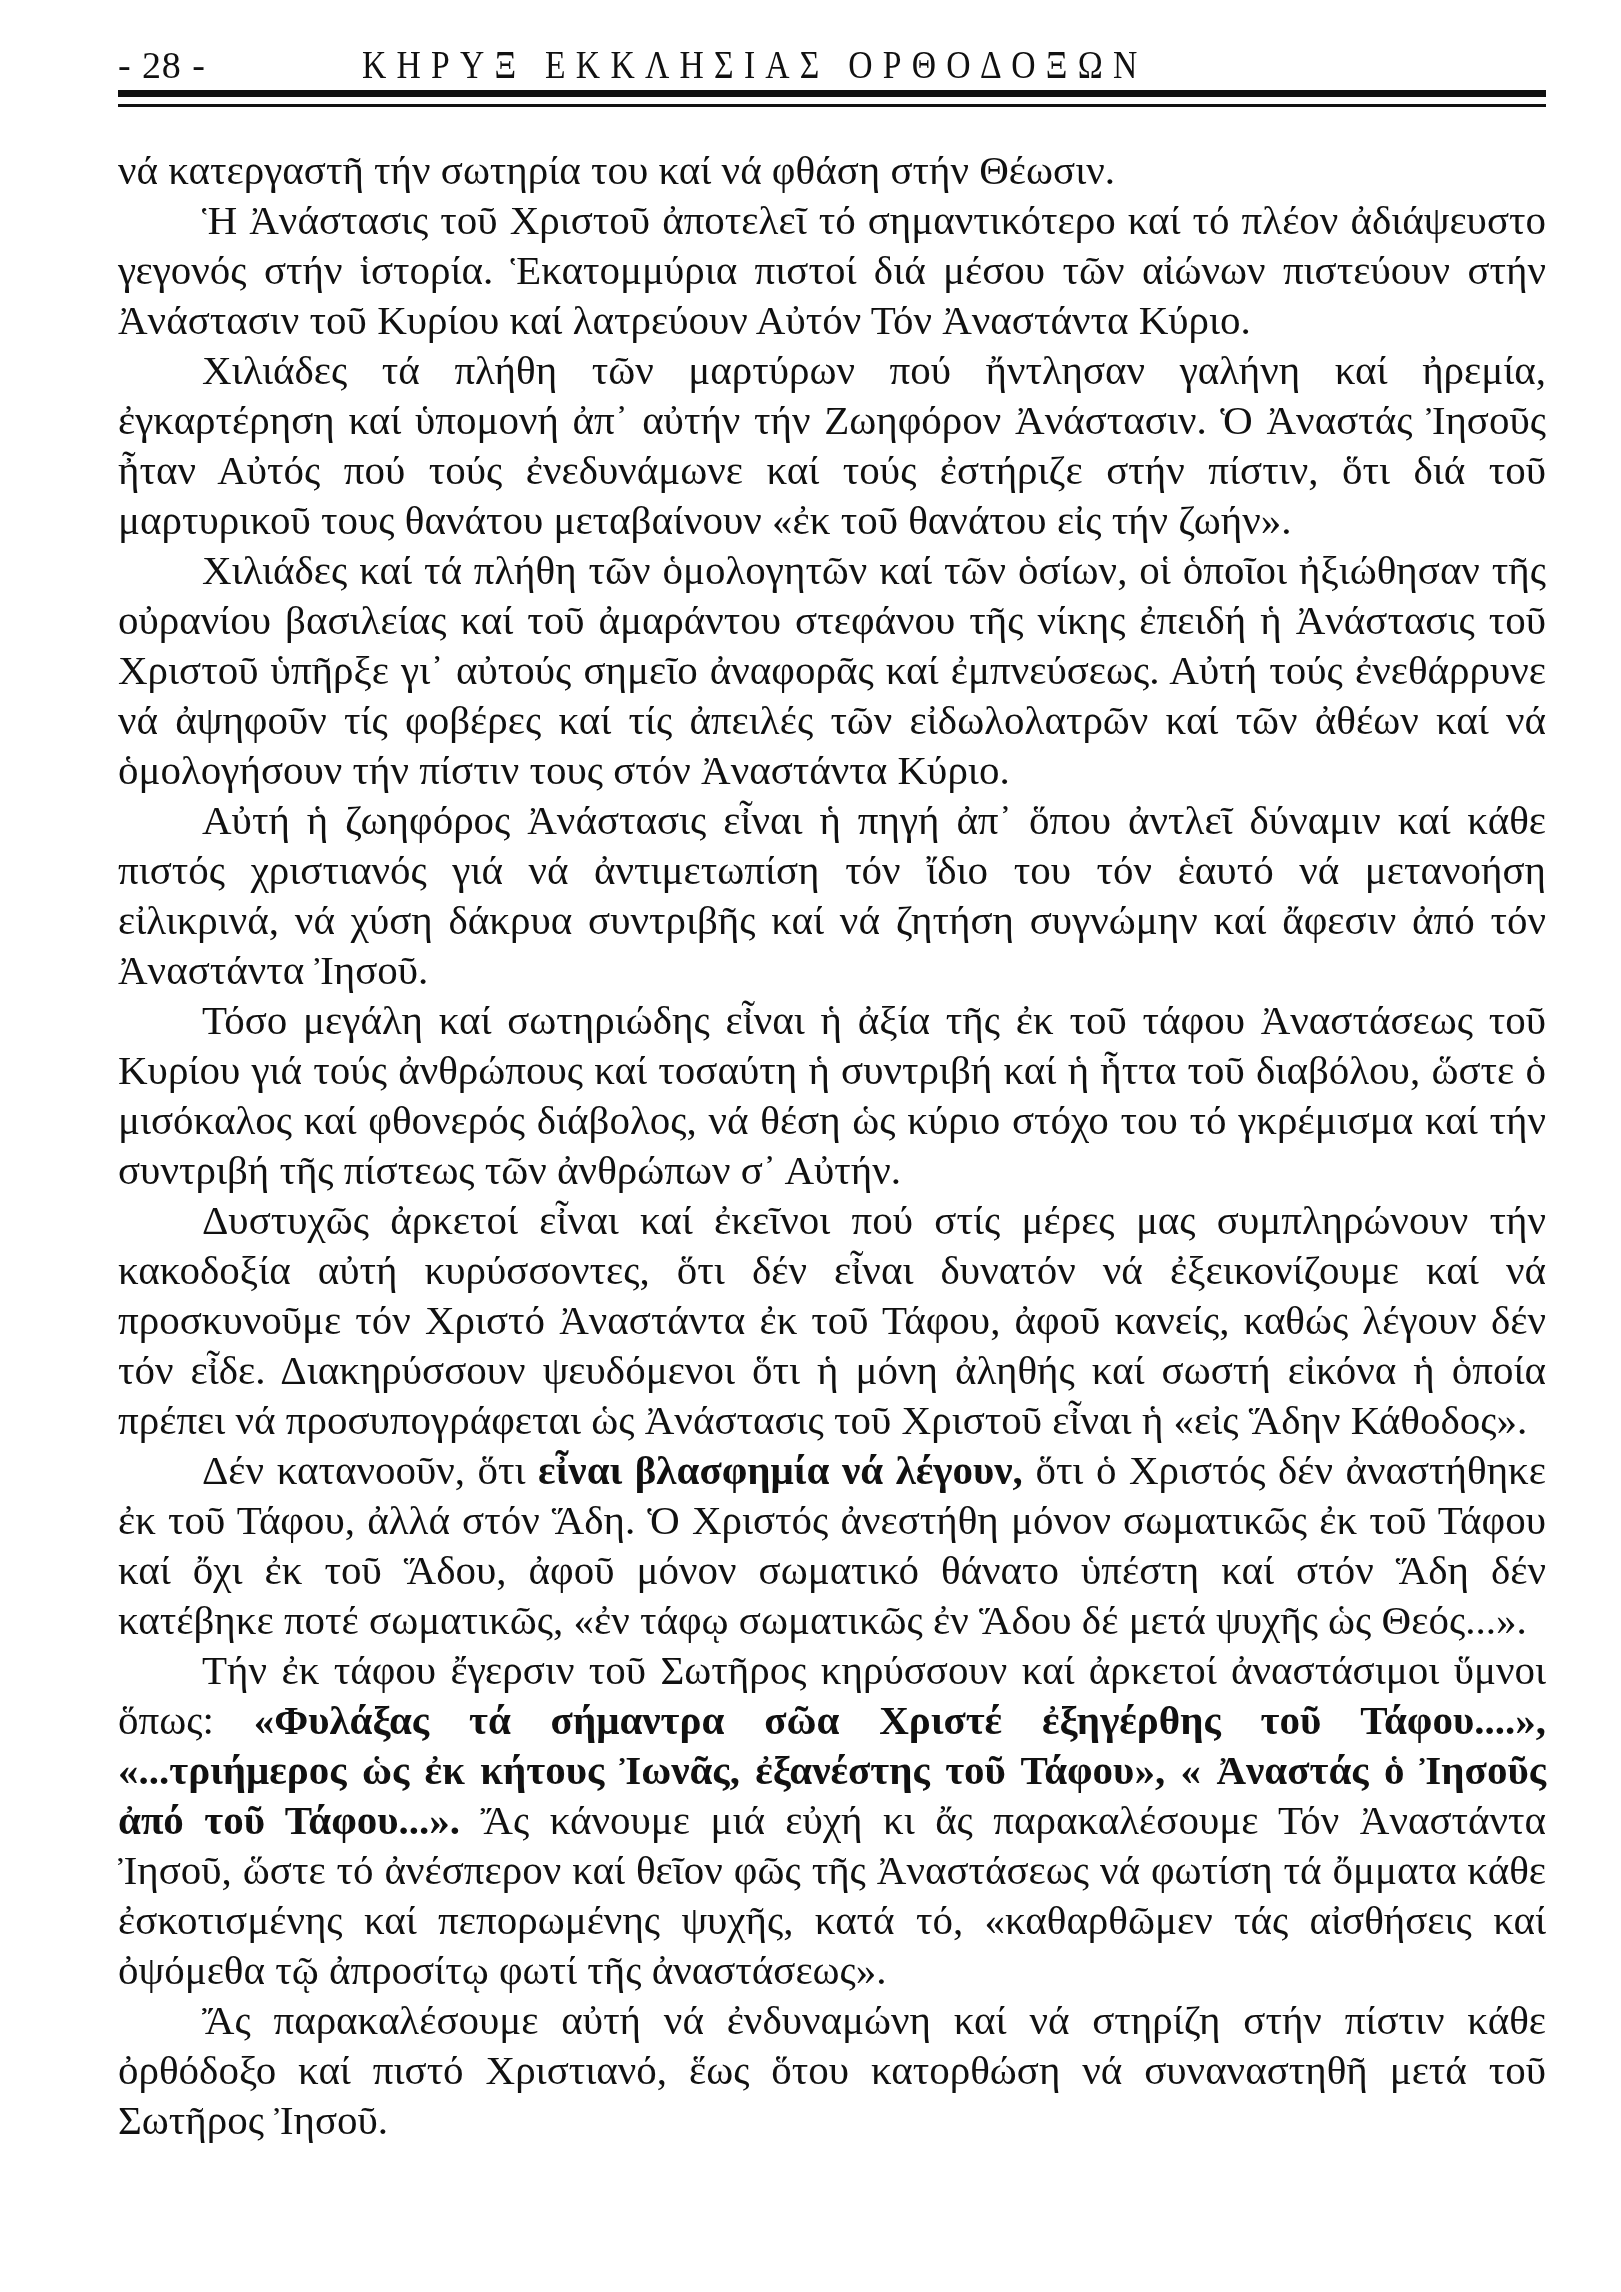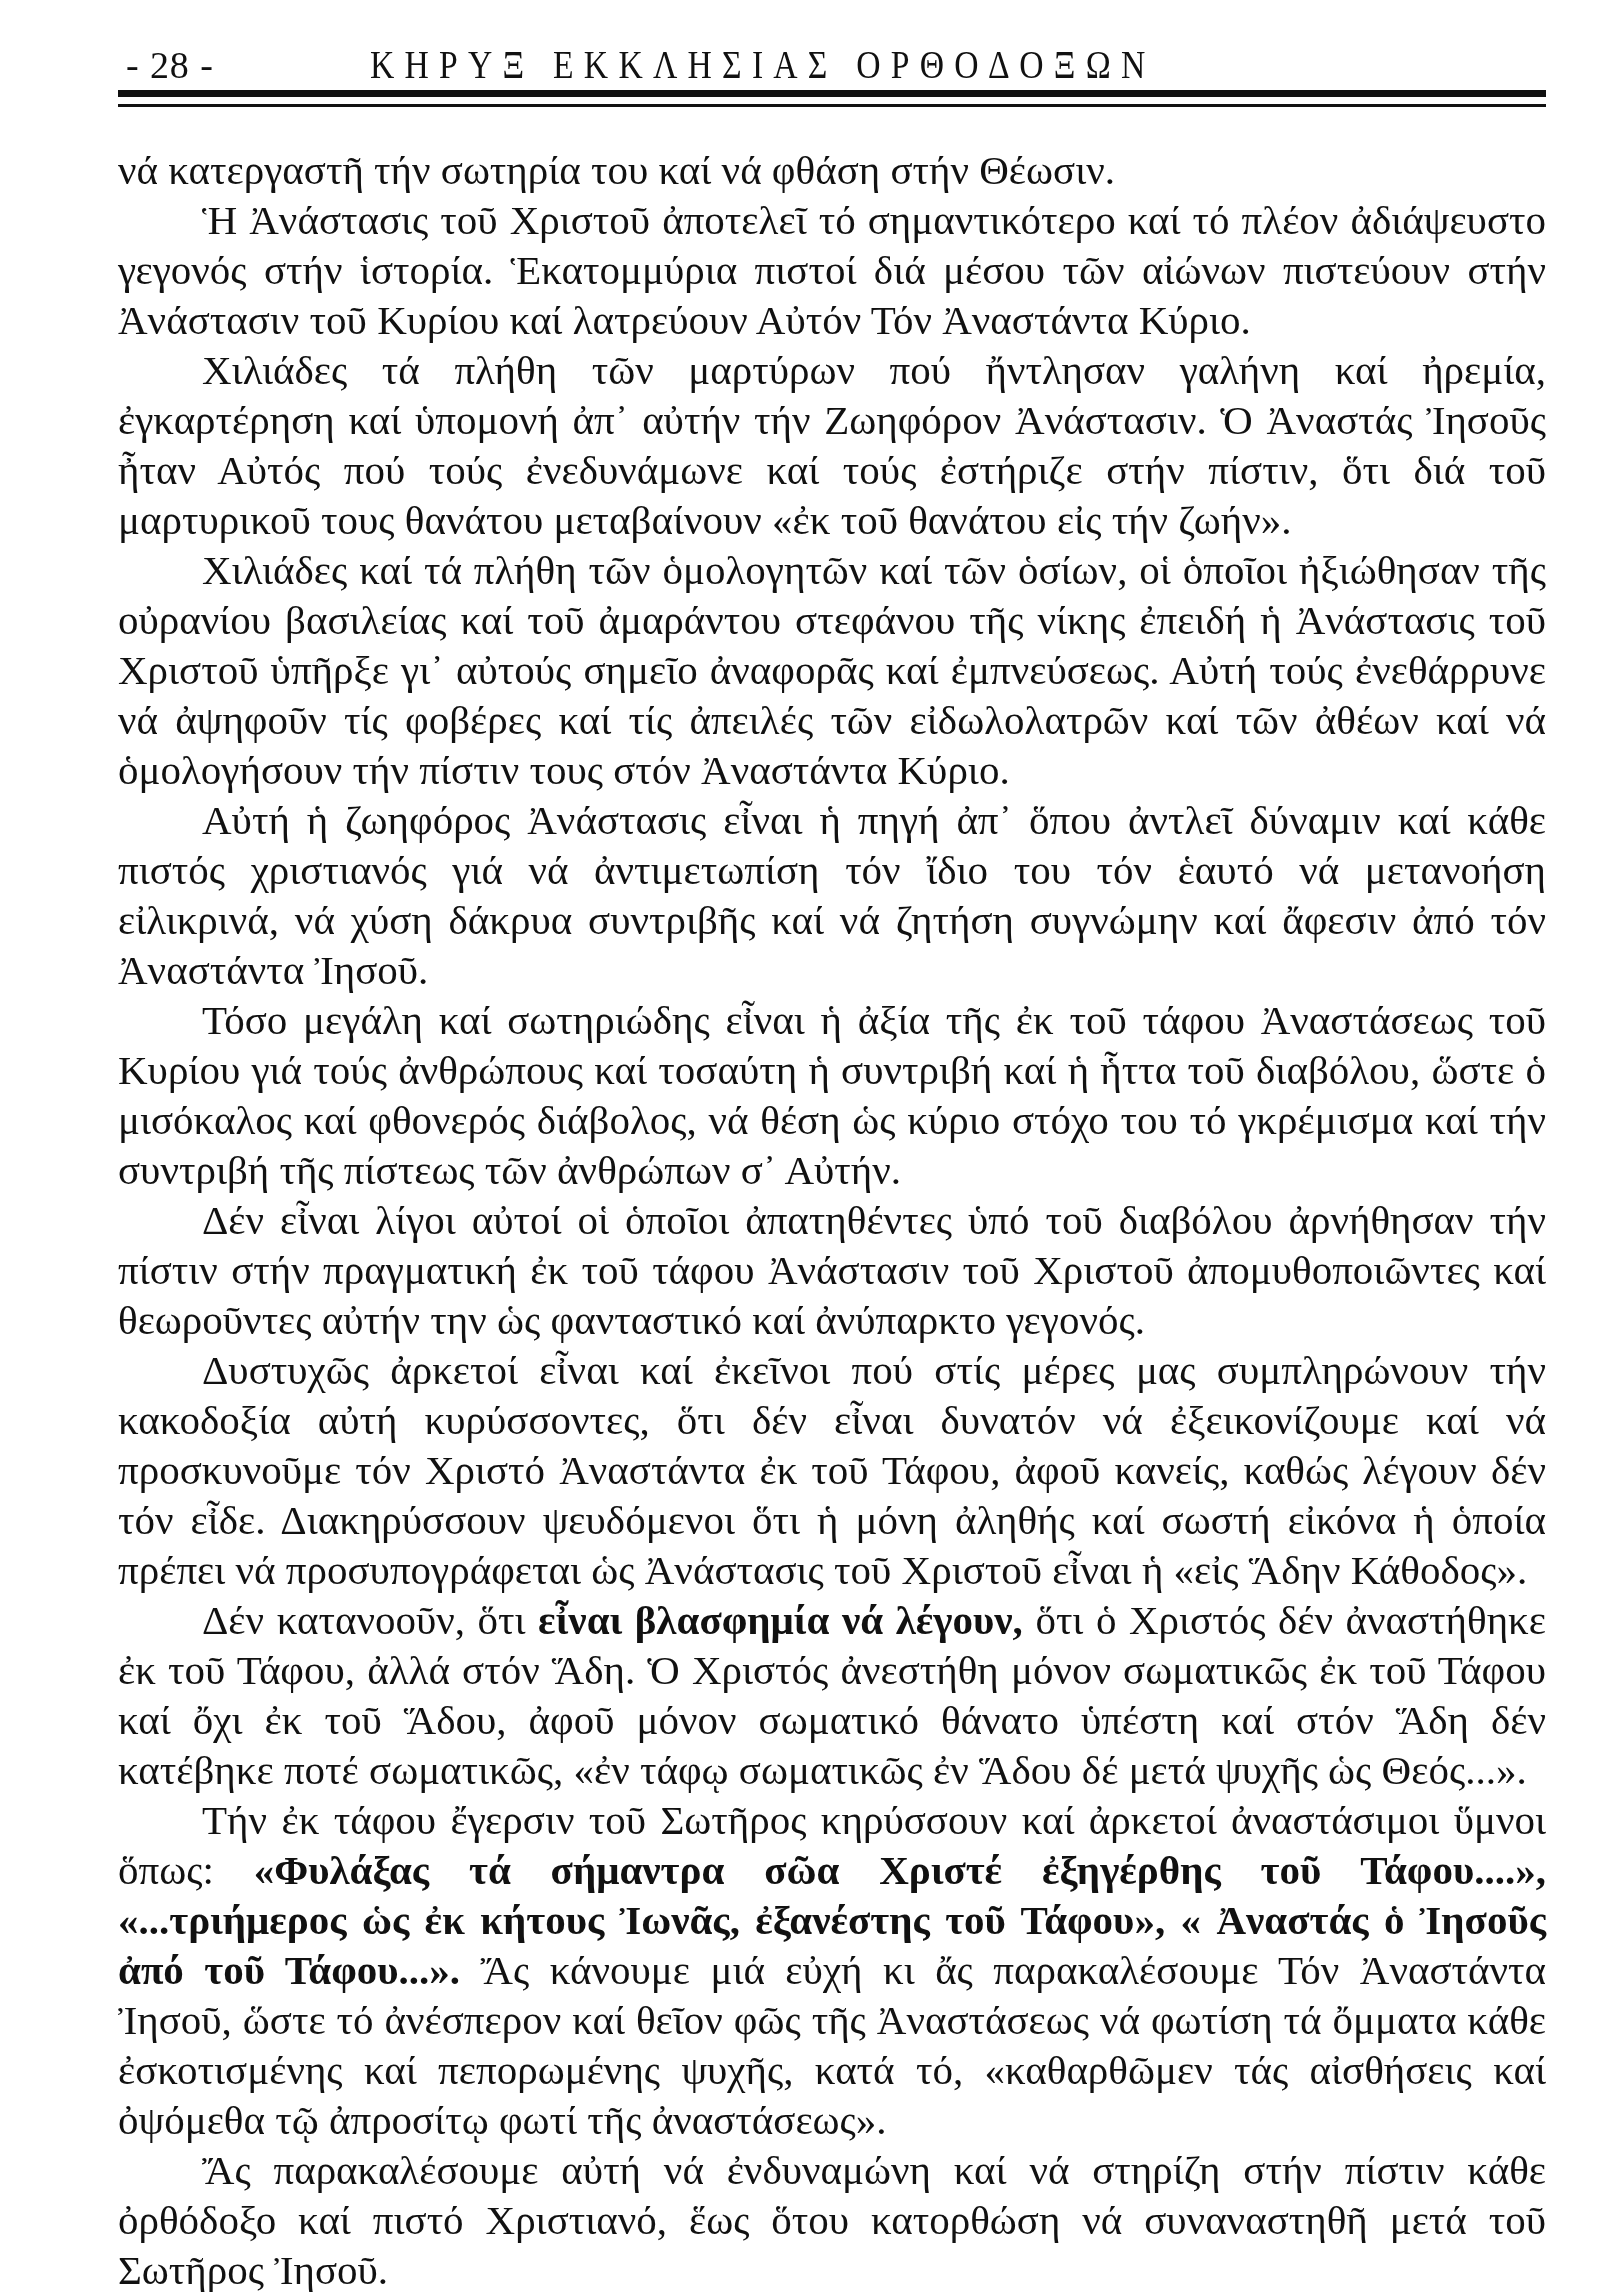--- a/index.html
+++ b/index.html
@@ -20,7 +20,7 @@
     .header {
       position: absolute;
       top: 36px;
-      left: 8px;
+      left: 0;
       width: 1428px;
       height: 54px;
     }

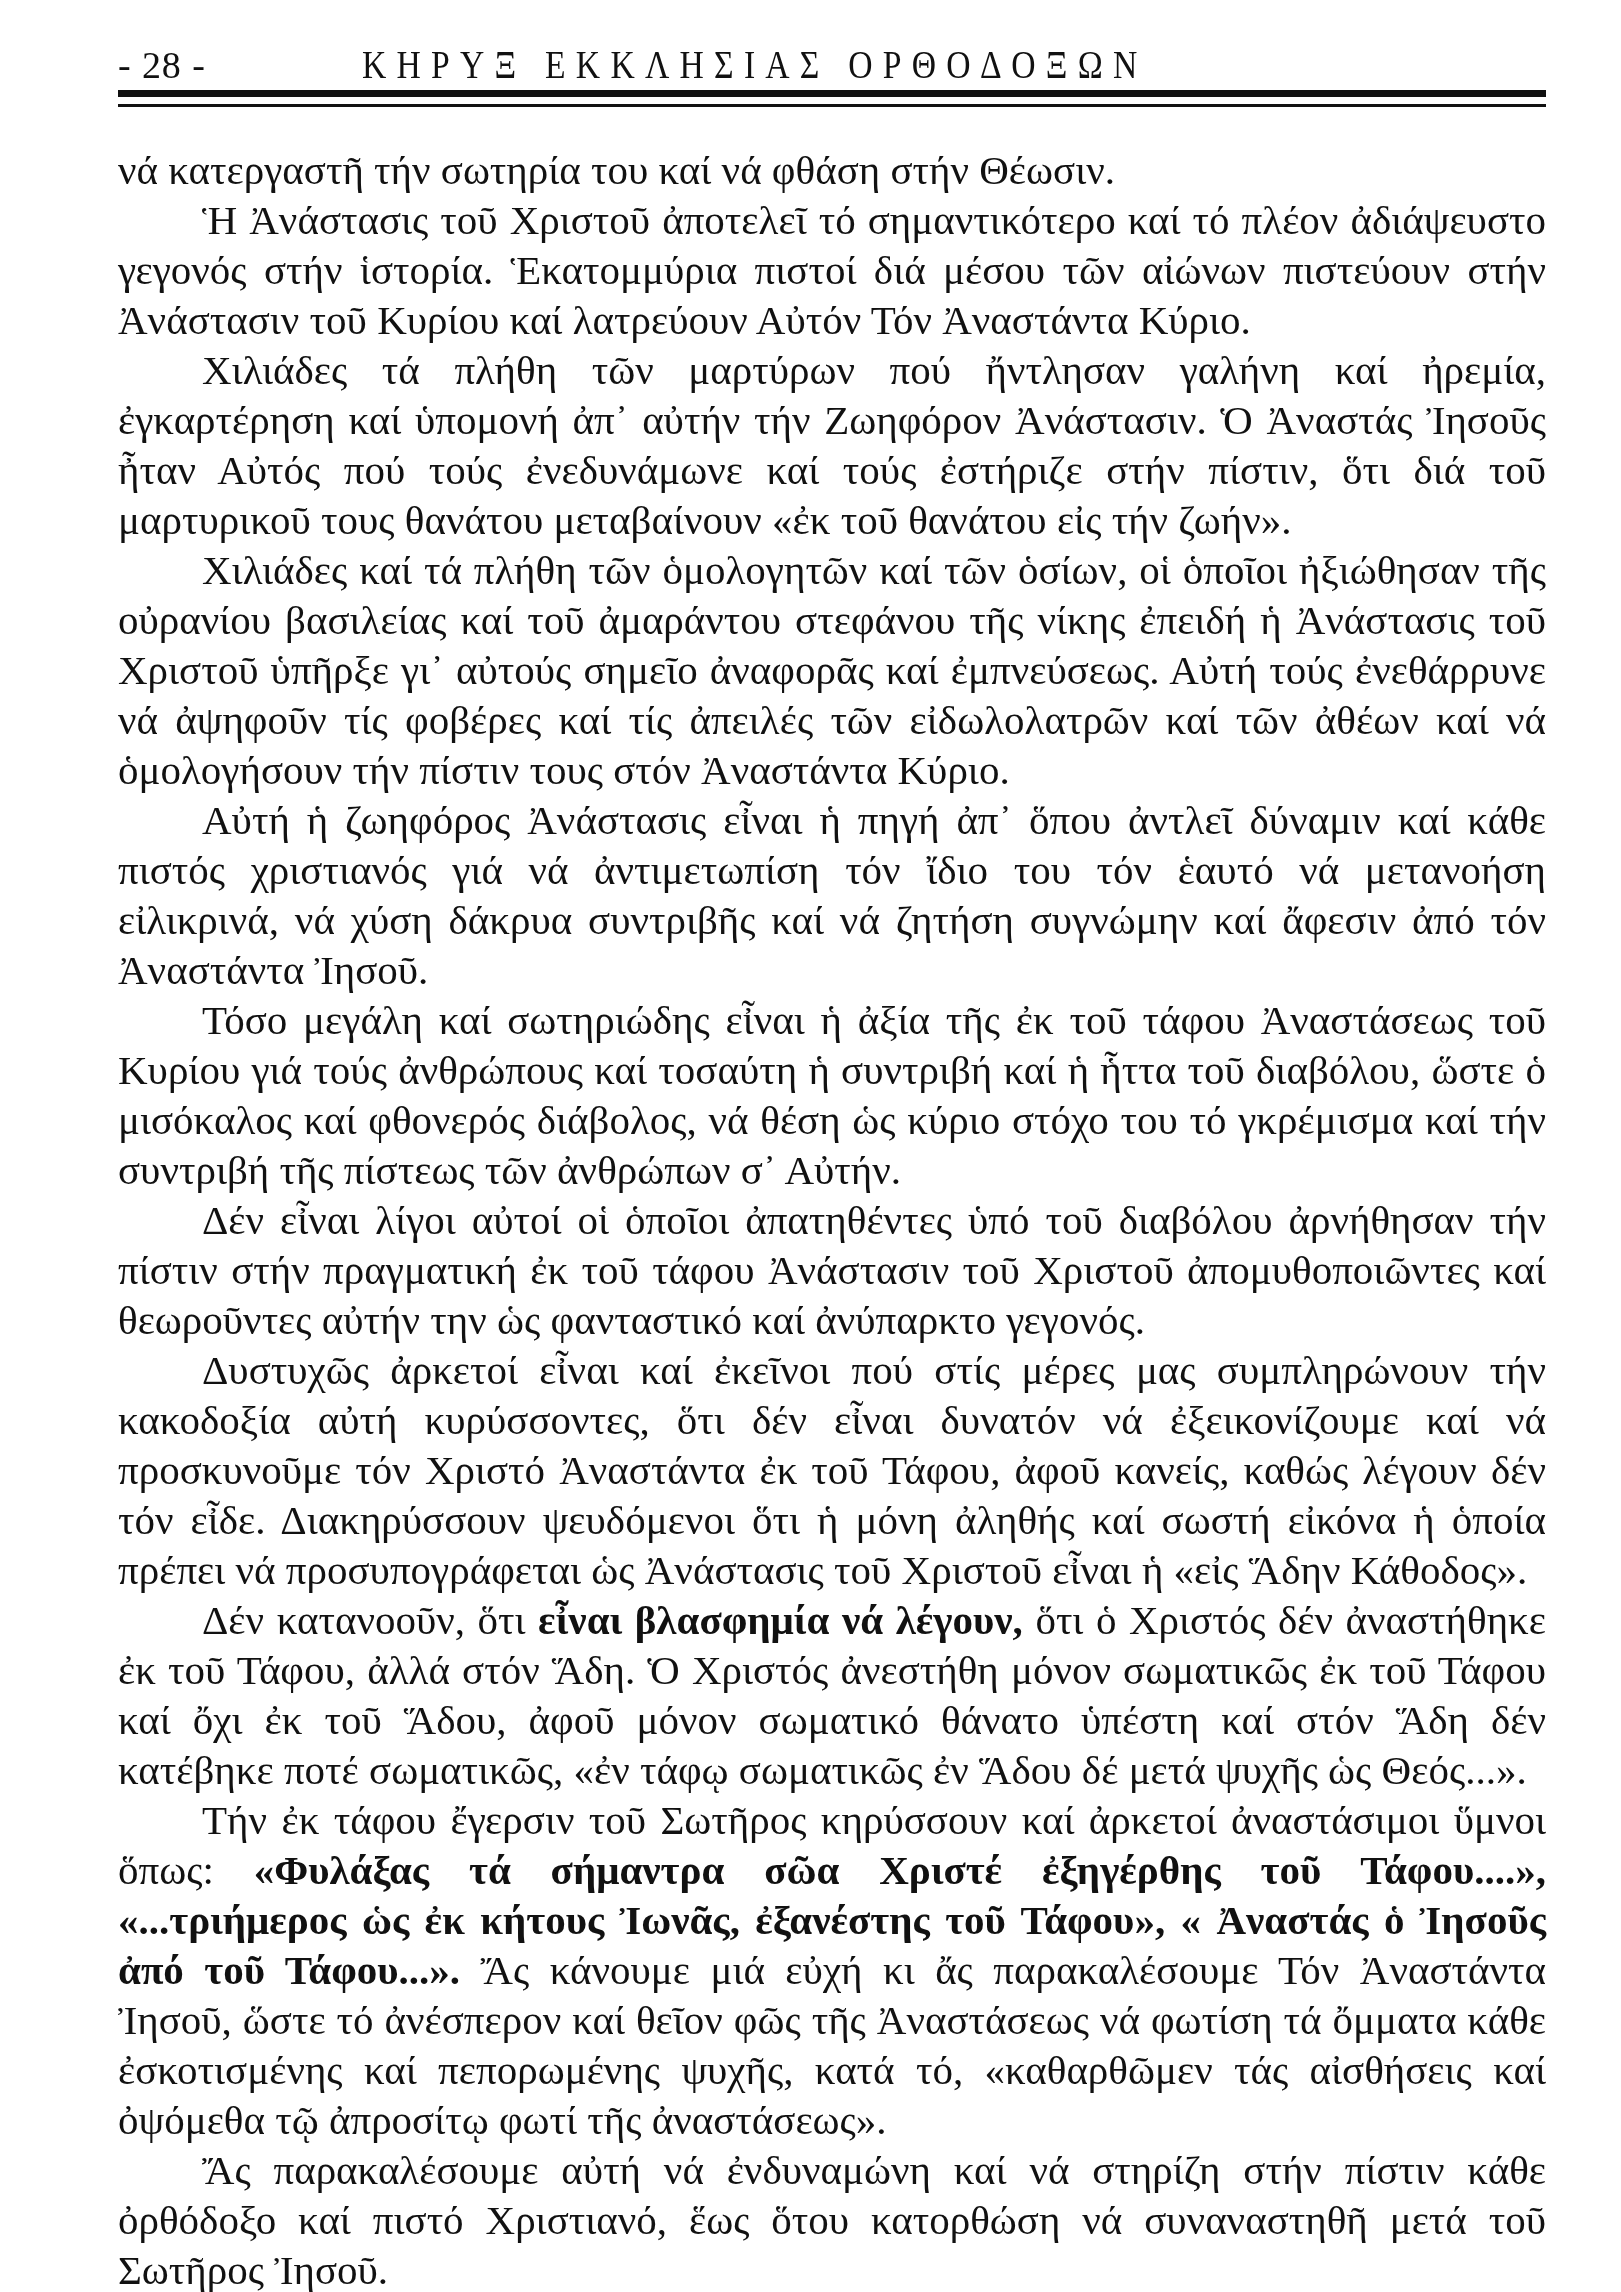--- a/index.html
+++ b/index.html
@@ -94,7 +94,6 @@
       <p class="indent"><span>Χιλιάδες καί τά πλήθη τῶν ὁμολογητῶν καί τῶν ὁσίων, οἱ ὁποῖοι ἠξιώθησαν τῆς οὐρανίου βασιλείας καί τοῦ ἀμαράντου στεφάνου τῆς νίκης ἐπειδή ἡ Ἀνάστασις τοῦ Χριστοῦ ὑπῆρξε γι᾽ αὐτούς σημεῖο ἀναφορᾶς καί ἐμπνεύσεως. Αὐτή τούς ἐνεθάρρυνε νά ἀψηφοῦν τίς φοβέρες καί τίς ἀπειλές τῶν εἰδωλολατρῶν καί τῶν ἀθέων καί νά ὁμολογήσουν τήν πίστιν τους στόν Ἀναστάντα Κύριο.</span></p>
       <p class="indent"><span>Αὐτή ἡ ζωηφόρος Ἀνάστασις εἶναι ἡ πηγή ἀπ᾽ ὅπου ἀντλεῖ δύναμιν καί κάθε πιστός χριστιανός γιά νά ἀντιμετωπίση τόν ἴδιο του τόν ἑαυτό νά μετανοήση εἰλικρινά, νά χύση δάκρυα συντριβῆς καί νά ζητήση συγνώμην καί ἄφεσιν ἀπό τόν Ἀναστάντα Ἰησοῦ.</span></p>
       <p class="indent"><span>Τόσο μεγάλη καί σωτηριώδης εἶναι ἡ ἀξία τῆς ἐκ τοῦ τάφου Ἀναστάσεως τοῦ Κυρίου γιά τούς ἀνθρώπους καί τοσαύτη ἡ συντριβή καί ἡ ἧττα τοῦ διαβόλου, ὥστε ὁ μισόκαλος καί φθονερός διάβολος, νά θέση ὡς κύριο στόχο του τό γκρέμισμα καί τήν συντριβή τῆς πίστεως τῶν ἀνθρώπων σ᾽ Αὐτήν.</span></p>
-      <p class="indent"><span>Δέν εἶναι λίγοι αὐτοί οἱ ὁποῖοι ἀπατηθέντες ὑπό τοῦ διαβόλου ἀρνήθησαν τήν πίστιν στήν πραγματική ἐκ τοῦ τάφου Ἀνάστασιν τοῦ Χριστοῦ ἀπομυθοποιῶντες καί θεωροῦντες αὐτήν την ὡς φανταστικό καί ἀνύπαρκτο γεγονός.</span></p>
       <p class="indent"><span>Δυστυχῶς ἀρκετοί εἶναι καί ἐκεῖνοι πού στίς μέρες μας συμπληρώνουν τήν κακοδοξία αὐτή κυρύσσοντες, ὅτι δέν εἶναι δυνατόν νά ἐξεικονίζουμε καί νά προσκυνοῦμε τόν Χριστό Ἀναστάντα ἐκ τοῦ Τάφου, ἀφοῦ κανείς, καθώς λέγουν δέν τόν εἶδε. Διακηρύσσουν ψευδόμενοι ὅτι ἡ μόνη ἀληθής καί σωστή εἰκόνα ἡ ὁποία πρέπει νά προσυπογράφεται ὡς </span><span class="underlined">Ἀνάστασις τοῦ Χριστοῦ</span><span> εἶναι ἡ «εἰς Ἅδην Κάθοδος».</span></p>
       <p class="indent"><span>Δέν κατανοοῦν, ὅτι </span><b>εἶναι βλασφημία νά λέγουν,</b><span> ὅτι ὁ Χριστός δέν ἀναστήθηκε ἐκ τοῦ Τάφου, ἀλλά στόν Ἅδη. Ὁ Χριστός ἀνεστήθη μόνον σωματικῶς ἐκ τοῦ Τάφου καί ὄχι ἐκ τοῦ Ἅδου, ἀφοῦ μόνον σωματικό θάνατο ὑπέστη καί στόν Ἅδη δέν κατέβηκε ποτέ σωματικῶς, «ἐν τάφῳ σωματικῶς ἐν Ἅδου δέ μετά ψυχῆς ὡς Θεός...».</span></p>
       <p class="indent"><span>Τήν ἐκ τάφου ἔγερσιν τοῦ Σωτῆρος κηρύσσουν καί ἀρκετοί ἀναστάσιμοι ὕμνοι ὅπως: </span><b>«Φυλάξας τά σήμαντρα σῶα Χριστέ ἐξηγέρθης τοῦ Τάφου....», «...τριήμερος ὡς ἐκ κήτους Ἰωνᾶς, ἐξανέστης τοῦ Τάφου», « Ἀναστάς ὁ Ἰησοῦς ἀπό τοῦ Τάφου...».</b><span> Ἄς κάνουμε μιά εὐχή κι ἄς παρακαλέσουμε Τόν Ἀναστάντα Ἰησοῦ, ὥστε τό ἀνέσπερον καί θεῖον φῶς τῆς Ἀναστάσεως νά φωτίση τά ὄμματα κάθε ἐσκοτισμένης καί πεπορωμένης ψυχῆς, κατά τό, «καθαρθῶμεν τάς αἰσθήσεις καί ὀψόμεθα τῷ ἀπροσίτῳ φωτί τῆς ἀναστάσεως».</span></p>

